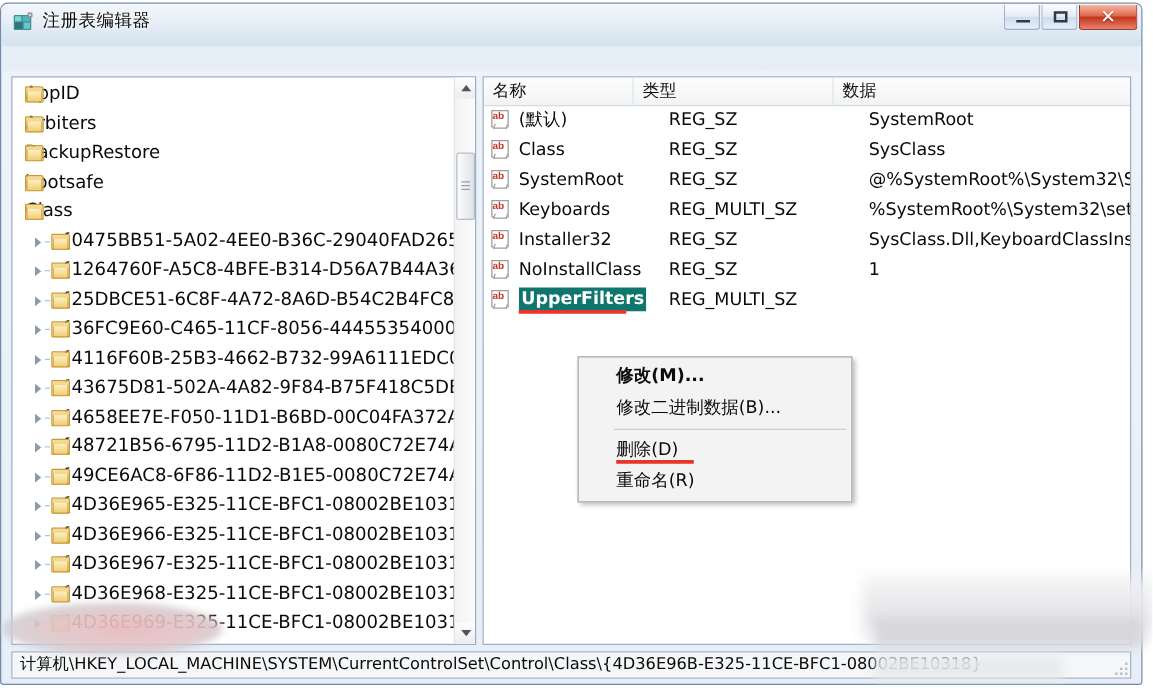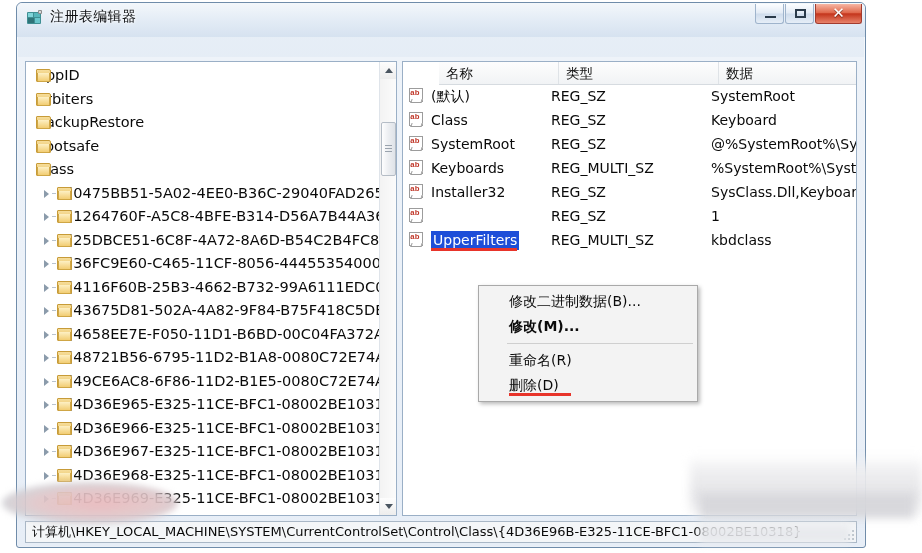--- a/index.html
+++ b/index.html
@@ -22,9 +22,9 @@
   
   .window {
     position: absolute;
-    left: 16px;
+    left: 0;
     top: 2px;
-    width: 850px;
+    width: 914px;
     height: 546px;
     box-sizing: border-box;
     border: 1px solid #6f8caa;

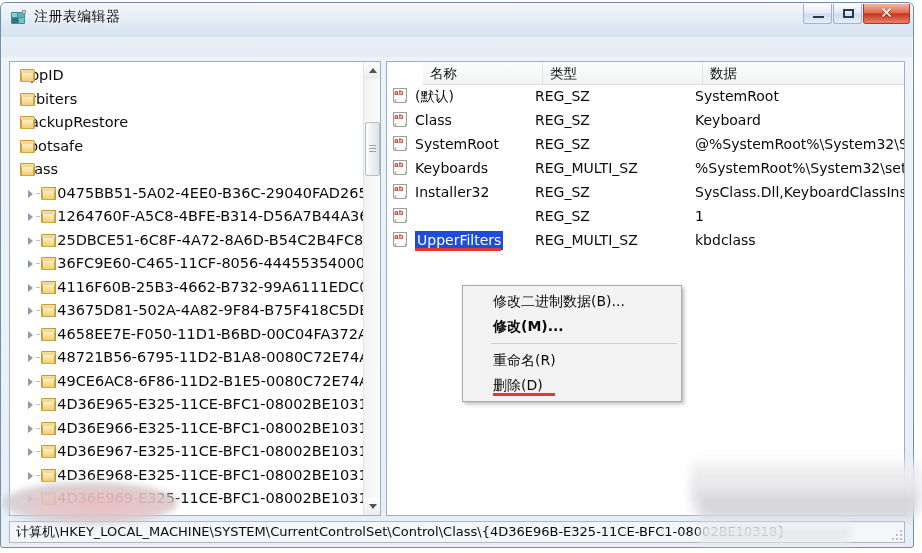--- a/index.html
+++ b/index.html
@@ -300,7 +300,6 @@
     height: 22px;
     background: linear-gradient(180deg,#fdfdfd 0%, #f1f3f5 100%);
     border-bottom: 1px solid #d6dbe0;
-    margin-left: 36px;
   }
   .lheader .col {
     position: absolute;

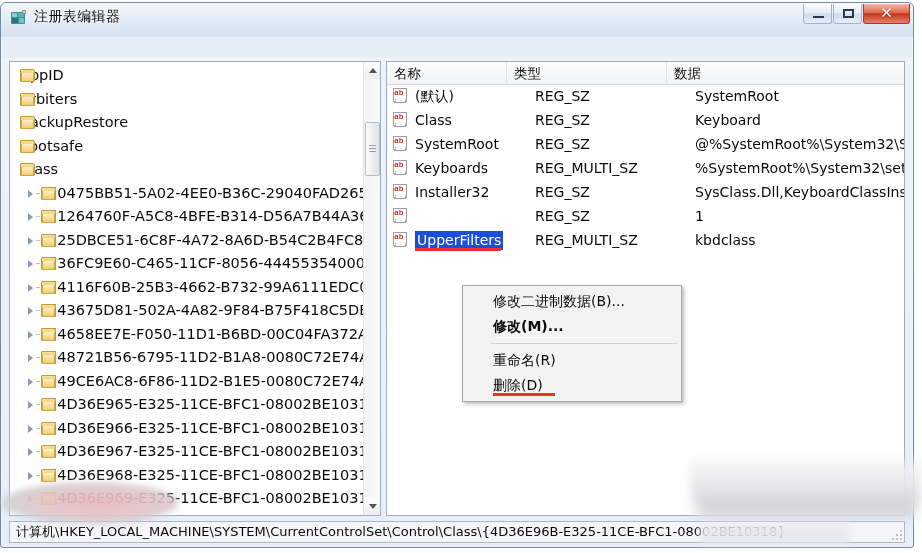--- a/index.html
+++ b/index.html
@@ -348,7 +348,7 @@
     font-size:8px; font-weight:bold;
     color:#c0392b;
     line-height:9px;
-    font-family:Liberation Mono, monospace;
+    font-family:Liberation Sans, sans-serif;
   }
   .abicon .fold {
     position:absolute; left:2px; bottom:0;

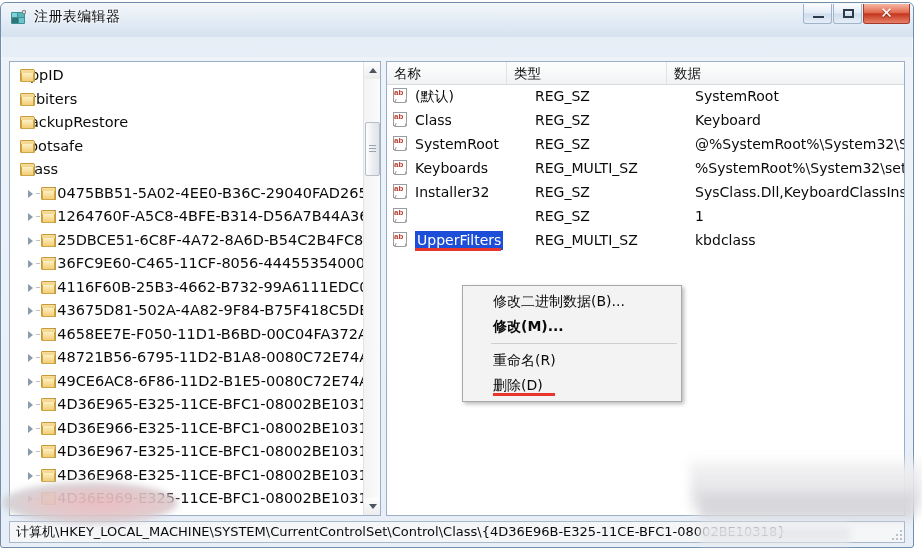--- a/index.html
+++ b/index.html
@@ -620,7 +620,7 @@
               </span>
               <span class="cell name">Class</span>
               <span class="cell" style="left: 148px;">REG_SZ</span>
-              <span class="cell" style="left: 308px; right: 0px;">Keyboard</span>
+              <span class="cell" style="left: 308px; right: 0px;">SysClass</span>
             </div>
             <div class="lrow">
               <span class="abicon">

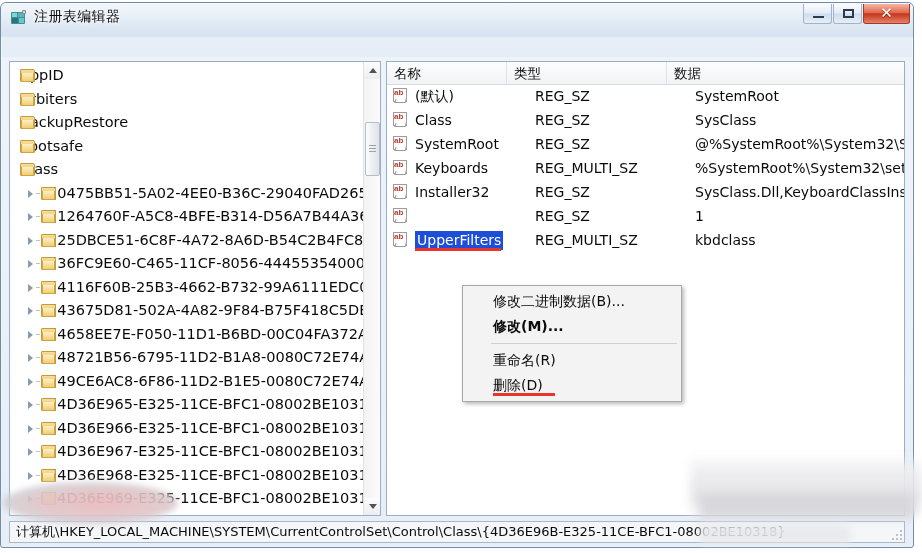--- a/index.html
+++ b/index.html
@@ -658,6 +658,7 @@
                 <span class="ab">ab</span>
                 <span class="fold"></span>
               </span>
+              <span class="cell name">NoInstallClass</span>
               <span class="cell" style="left: 148px;">REG_SZ</span>
               <span class="cell" style="left: 308px; right: 0px;">1</span>
             </div>

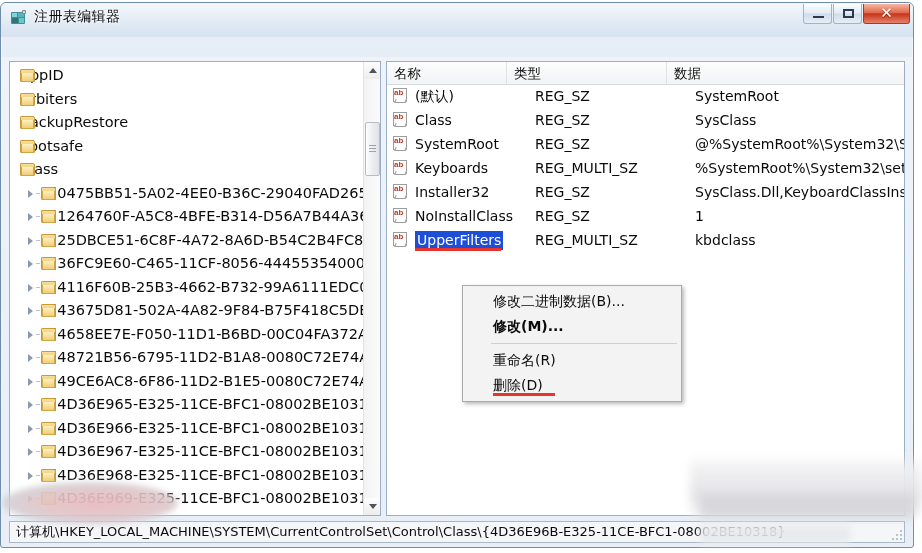--- a/index.html
+++ b/index.html
@@ -361,7 +361,7 @@
   }
   .sel-name {
     display: inline-block;
-    background: #1d4ed8;
+    background: #0f766e;
     color: #ffffff;
     padding: 0 2px;
     line-height: 19px;
@@ -369,6 +369,7 @@
     vertical-align: middle;
     position: relative;
     top: -1px;
+    font-weight: bold;
   }
   .redline {
     position: absolute;

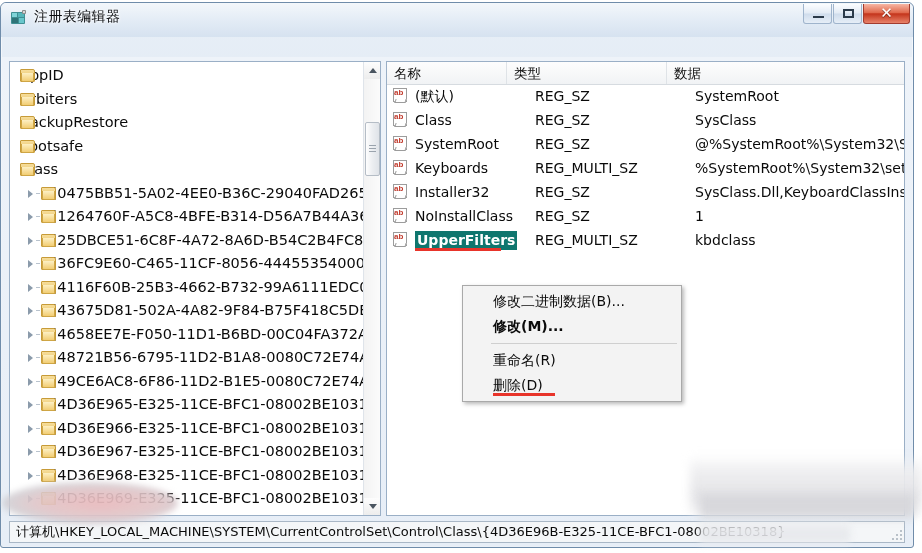--- a/index.html
+++ b/index.html
@@ -671,7 +671,6 @@
               </span>
               <span class="cell name"><span class="sel-name">UpperFilters</span></span>
               <span class="cell" style="left: 148px;">REG_MULTI_SZ</span>
-              <span class="cell" style="left: 308px; right: 0px;">kbdclass</span>
               <span class="redline" style="left: 28px; width: 86px; top: 20px;"></span>
             </div>
           </div>

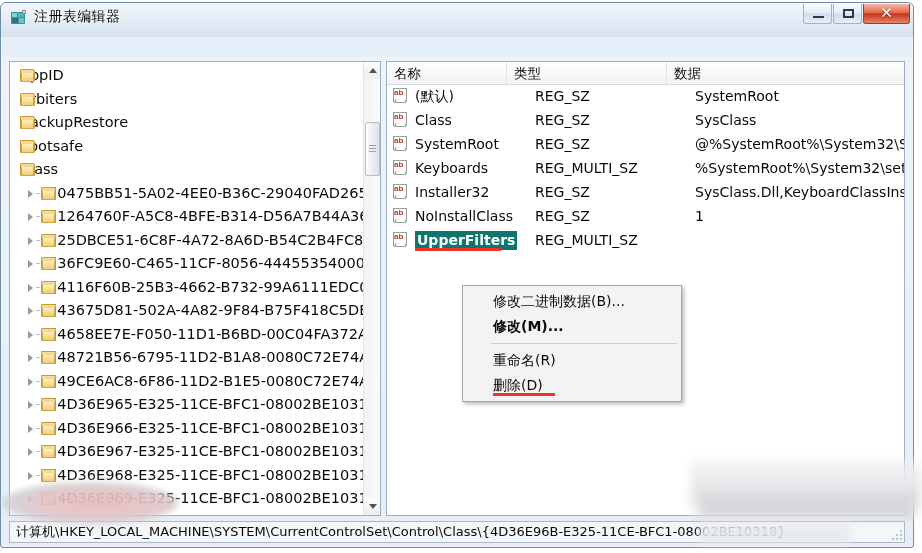--- a/index.html
+++ b/index.html
@@ -708,8 +708,8 @@
       </div>
 
       <div class="ctxmenu" id="ctxmenu">
+          <div class="ctxitem bold"><span>修改(M)...</span></div>
           <div class="ctxitem"><span>修改二进制数据(B)...</span></div>
-          <div class="ctxitem bold"><span>修改(M)...</span></div>
           <div class="ctxsep"></div>
           <div class="ctxitem"><span>重命名(R)</span></div>
           <div class="ctxitem"><span>删除(D)</span><span class="redline" style="left: 30px; width: 62px; bottom: 2px;"></span></div>

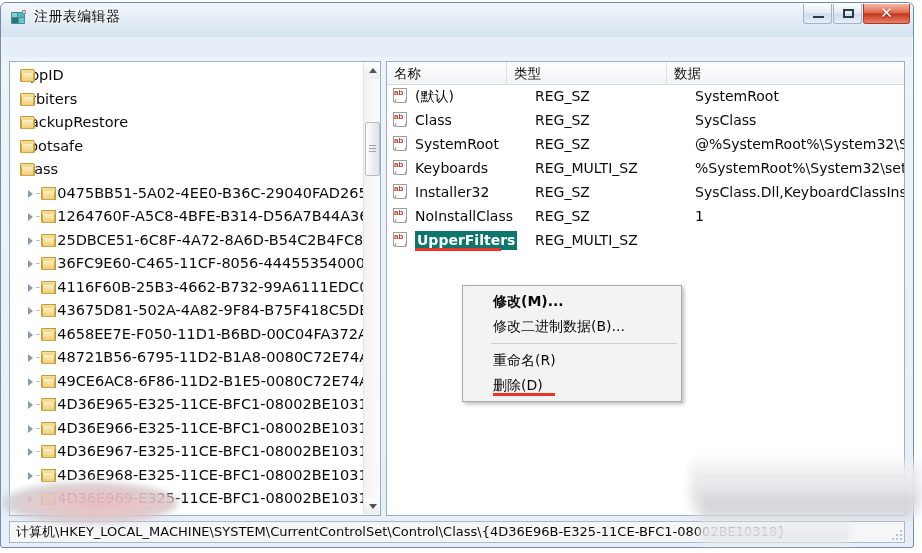--- a/index.html
+++ b/index.html
@@ -711,8 +711,8 @@
           <div class="ctxitem bold"><span>修改(M)...</span></div>
           <div class="ctxitem"><span>修改二进制数据(B)...</span></div>
           <div class="ctxsep"></div>
+          <div class="ctxitem"><span>删除(D)</span><span class="redline" style="left: 30px; width: 62px; bottom: 2px;"></span></div>
           <div class="ctxitem"><span>重命名(R)</span></div>
-          <div class="ctxitem"><span>删除(D)</span><span class="redline" style="left: 30px; width: 62px; bottom: 2px;"></span></div>
         </div>
 
       <div class="statusbar">

